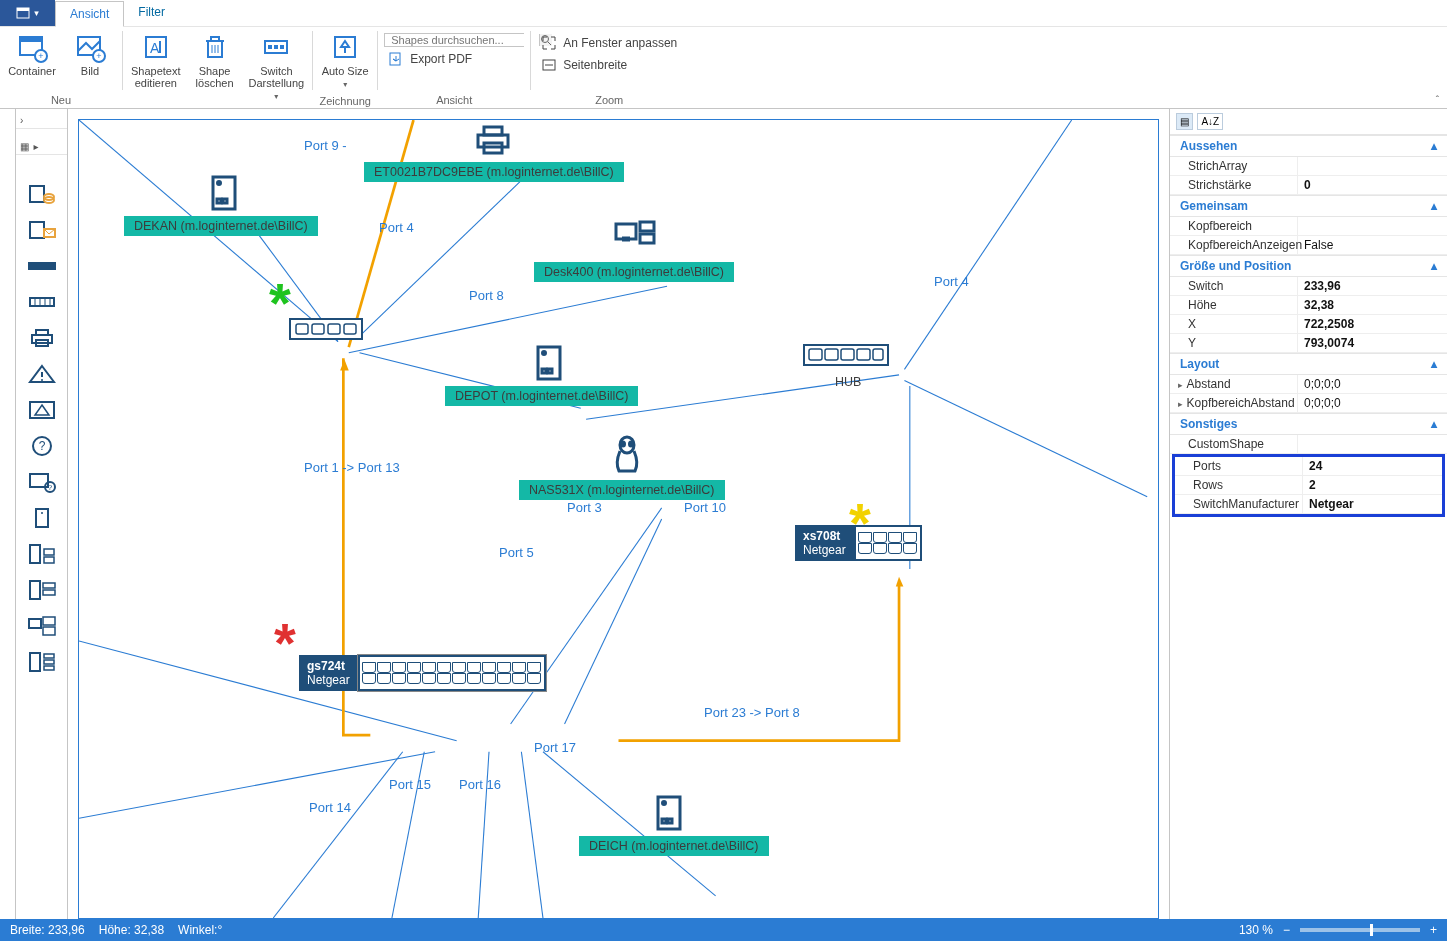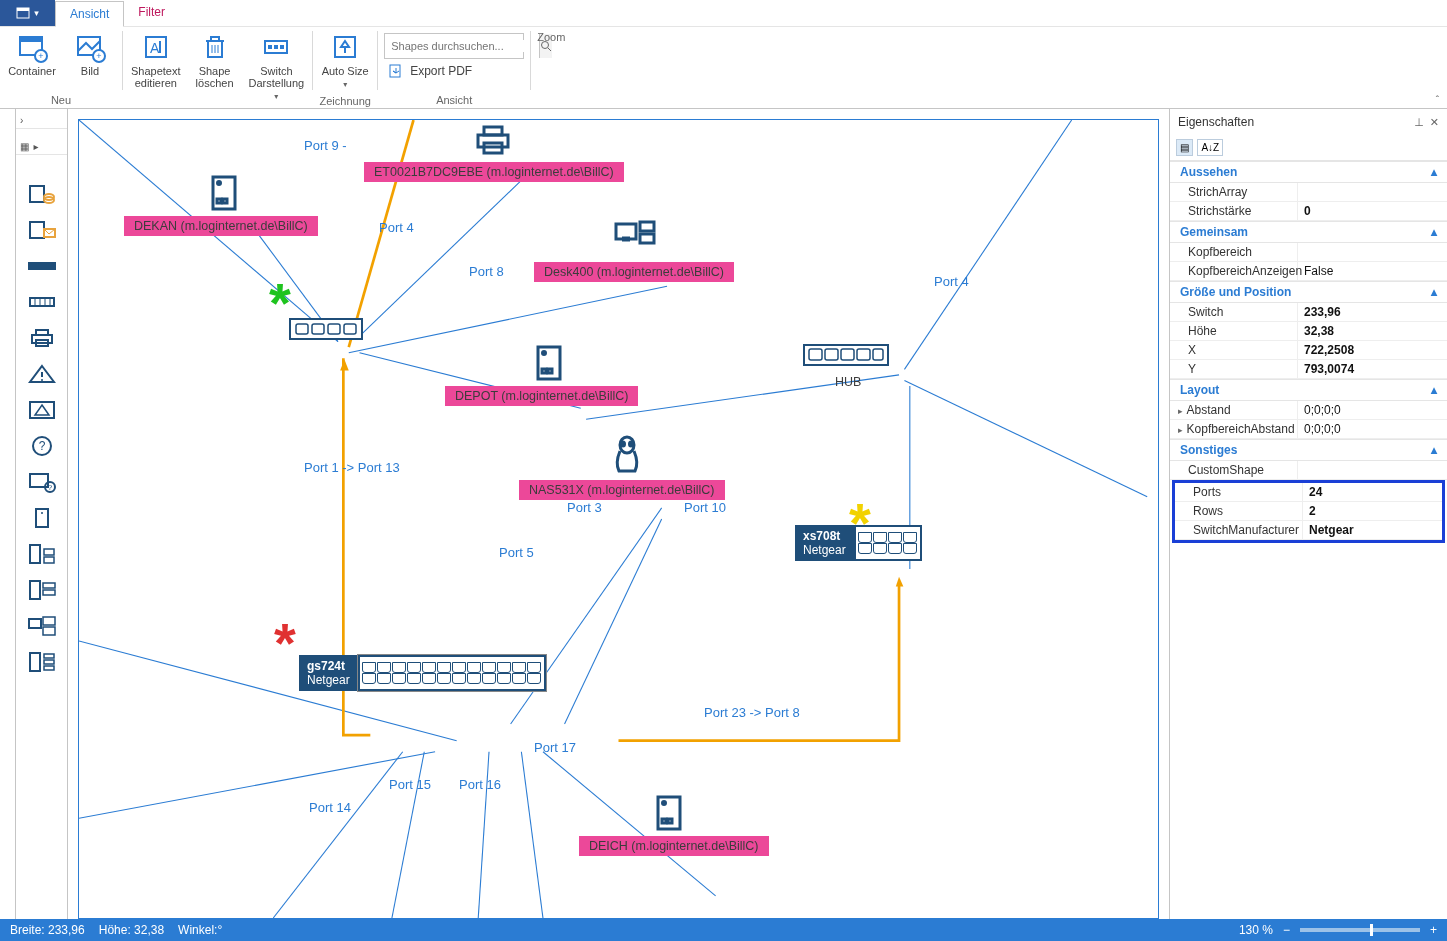--- a/index.html
+++ b/index.html
@@ -11,7 +11,7 @@
   .app-btn svg { fill:#fff; }
   .tab { padding: 5px 14px 4px 14px; cursor: default; }
   .tab.active { color:#2b7cd3; border:1px solid #c5c5c5; border-bottom:1px solid #fff; background:#fff; position:relative; top:1px; }
-  .tab.inactive { color:#be185d; }
+  .tab.inactive { color:#0369a1; }
 
   
   .ribbon { height: 82px; display:flex; border-bottom:1px solid #c5c5c5; font-size:11px; color:#444; position:relative; }

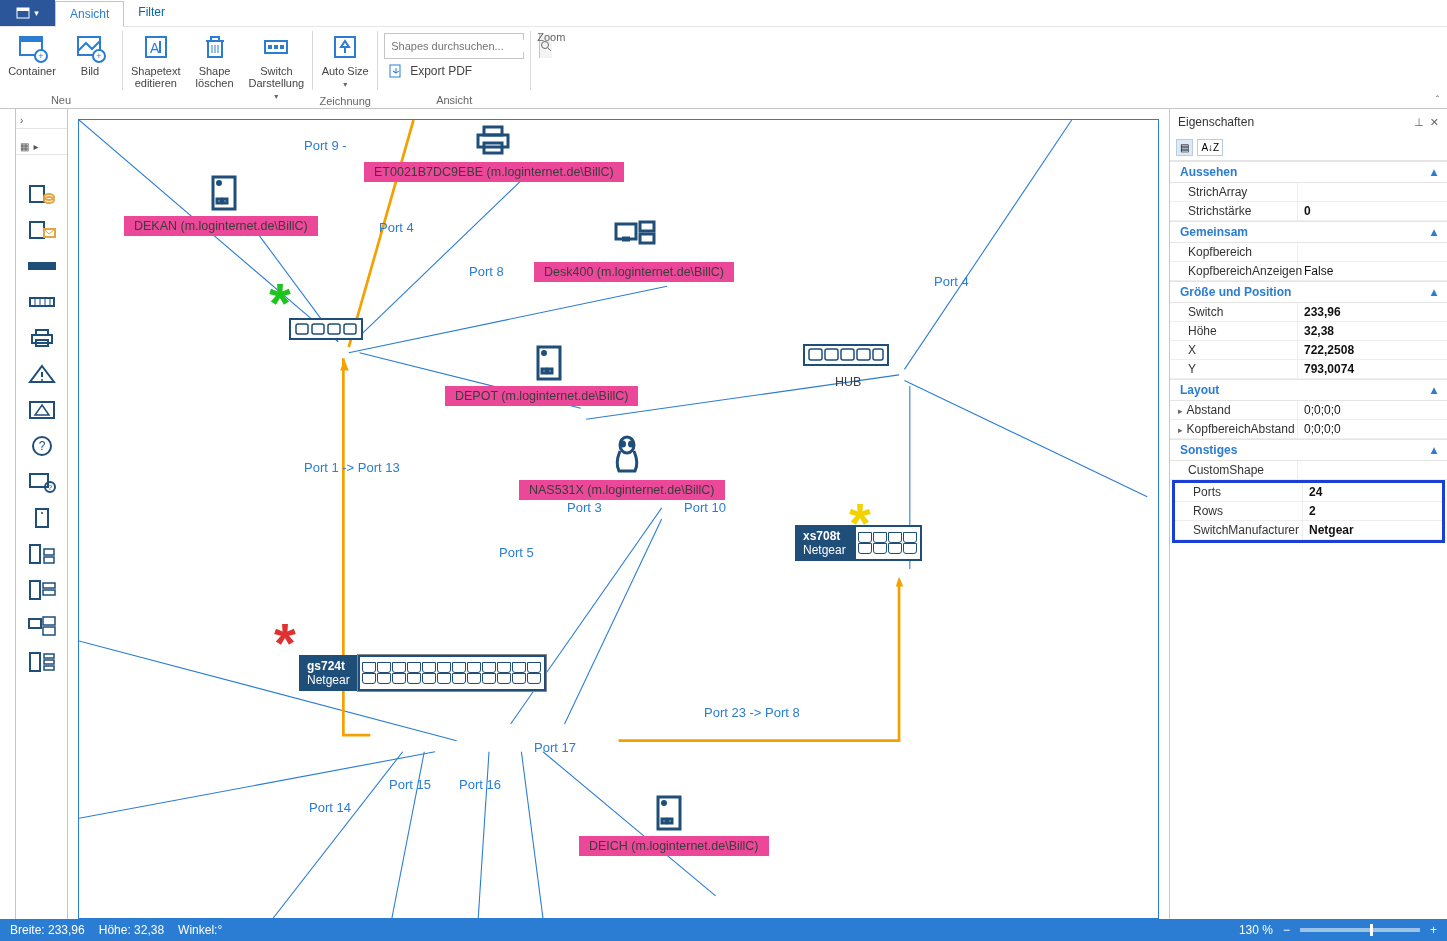--- a/index.html
+++ b/index.html
@@ -24,7 +24,7 @@
   .ribbon .small-col { display:flex; flex-direction:column; gap:2px; font-size:12px; padding-top:4px; }
   .small-row { display:flex; align-items:center; gap:6px; padding:2px 4px; }
   .small-row svg { width:16px; height:16px; }
-  .searchbox { display:flex; align-items:center; border:1px solid #c5c5c5; height:26px; width:140px; font-size:11px; color:#888; }
+  .searchbox { display:flex; align-items:center; border:1px solid #c5c5c5; height:14px; width:140px; font-size:11px; color:#888; }
   .searchbox input { border:none; outline:none; flex:1; padding:0 6px; font-size:11px; }
   .searchbox .sbtn { width:22px; height:100%; display:flex; align-items:center; justify-content:center; background:#f3f3f3; border-left:1px solid #c5c5c5; }
   .collapse-caret { position:absolute; right:8px; bottom:2px; font-size:10px; color:#666; }

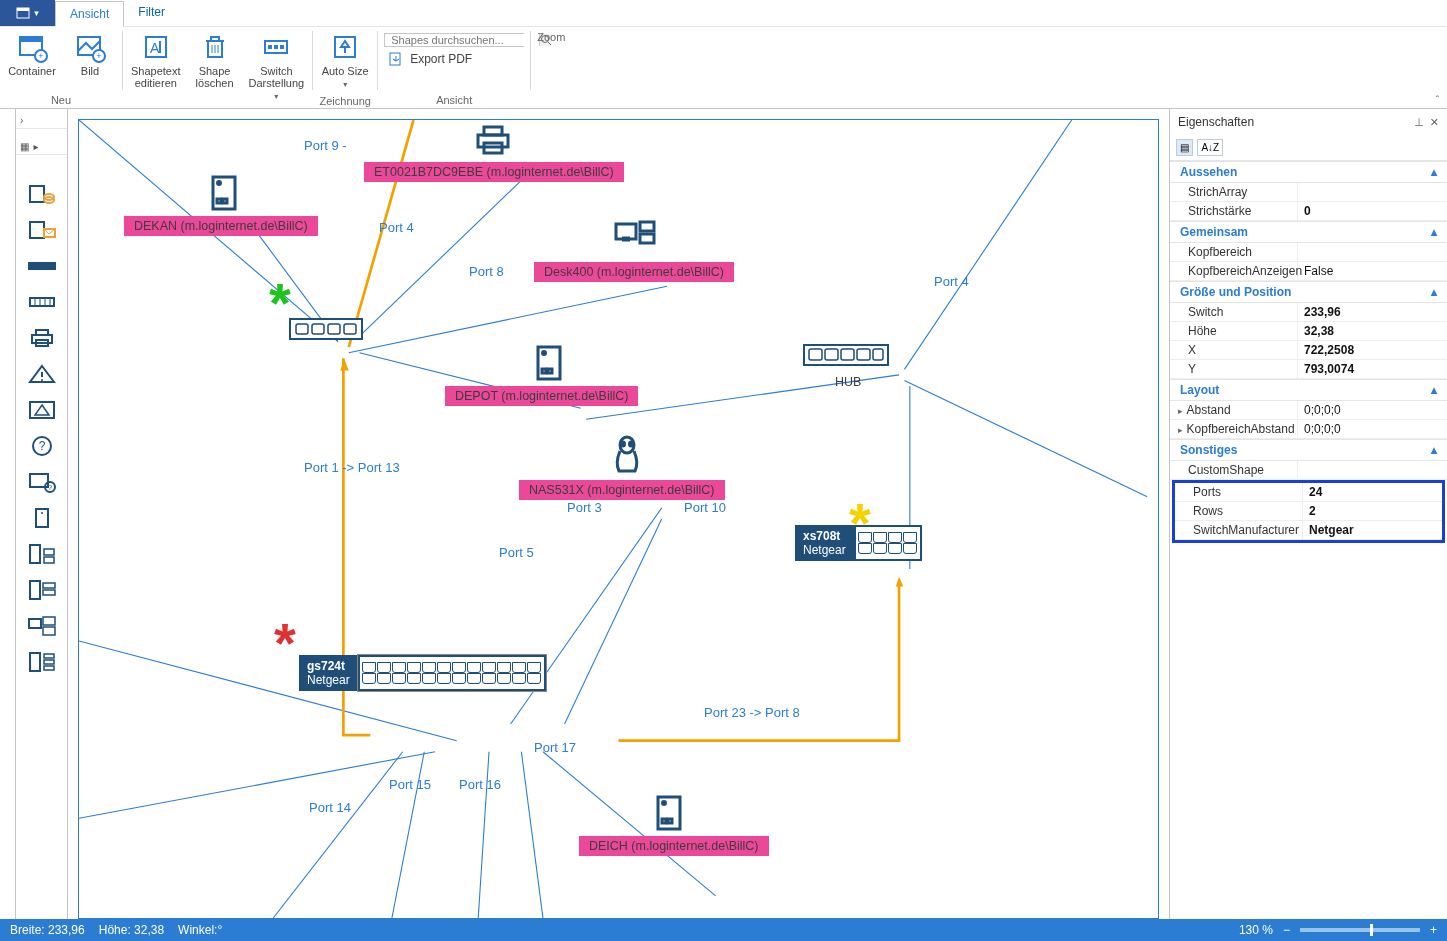--- a/index.html
+++ b/index.html
@@ -200,6 +200,23 @@
   </div>
   <div class="rsep"></div>
   <div class="rgroup">
+    <div class="btns">
+      <div class="small-col">
+        <div class="small-row">
+          <svg viewBox="0 0 16 16">
+              <path d="M2 6 L2 2 L6 2 M10 2 L14 2 L14 6 M14 10 L14 14 L10 14 M6 14 L2 14 L2 10" fill="none" stroke="#444"></path>
+            </svg>
+          <span>An Fenster anpassen</span>
+        </div>
+        <div class="small-row">
+          <svg viewBox="0 0 16 16">
+              <rect x="2" y="3" width="12" height="10" fill="none" stroke="#444"></rect>
+              <line x1="4" y1="8" x2="12" y2="8" stroke="#444"></line>
+            </svg>
+          <span>Seitenbreite</span>
+        </div>
+      </div>
+    </div>
     <div class="cap">Zoom</div>
   </div>
   <div class="collapse-caret">ˆ</div>

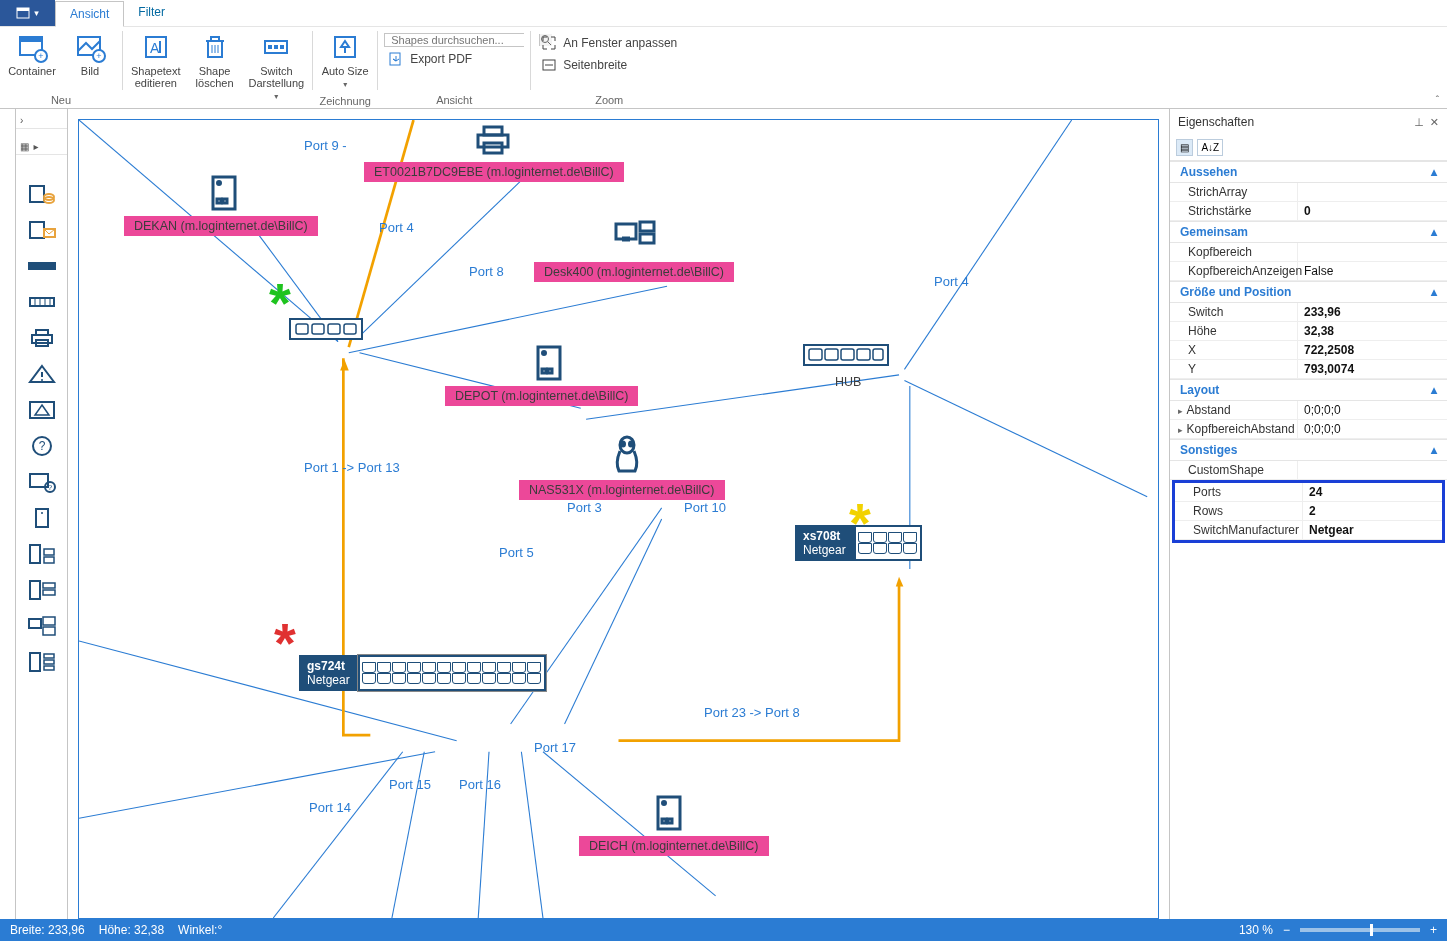--- a/index.html
+++ b/index.html
@@ -527,13 +527,6 @@
   </div>
 
   <div class="props">
-    <div class="title">
-      <span>Eigenschaften</span>
-      <span class="ticon">
-          <span>⊥</span>
-          <span>✕</span>
-        </span>
-    </div>
     <div class="modebar">
       <div style="background:#dceaf7;">▤</div>
       <div>A↓Z</div>

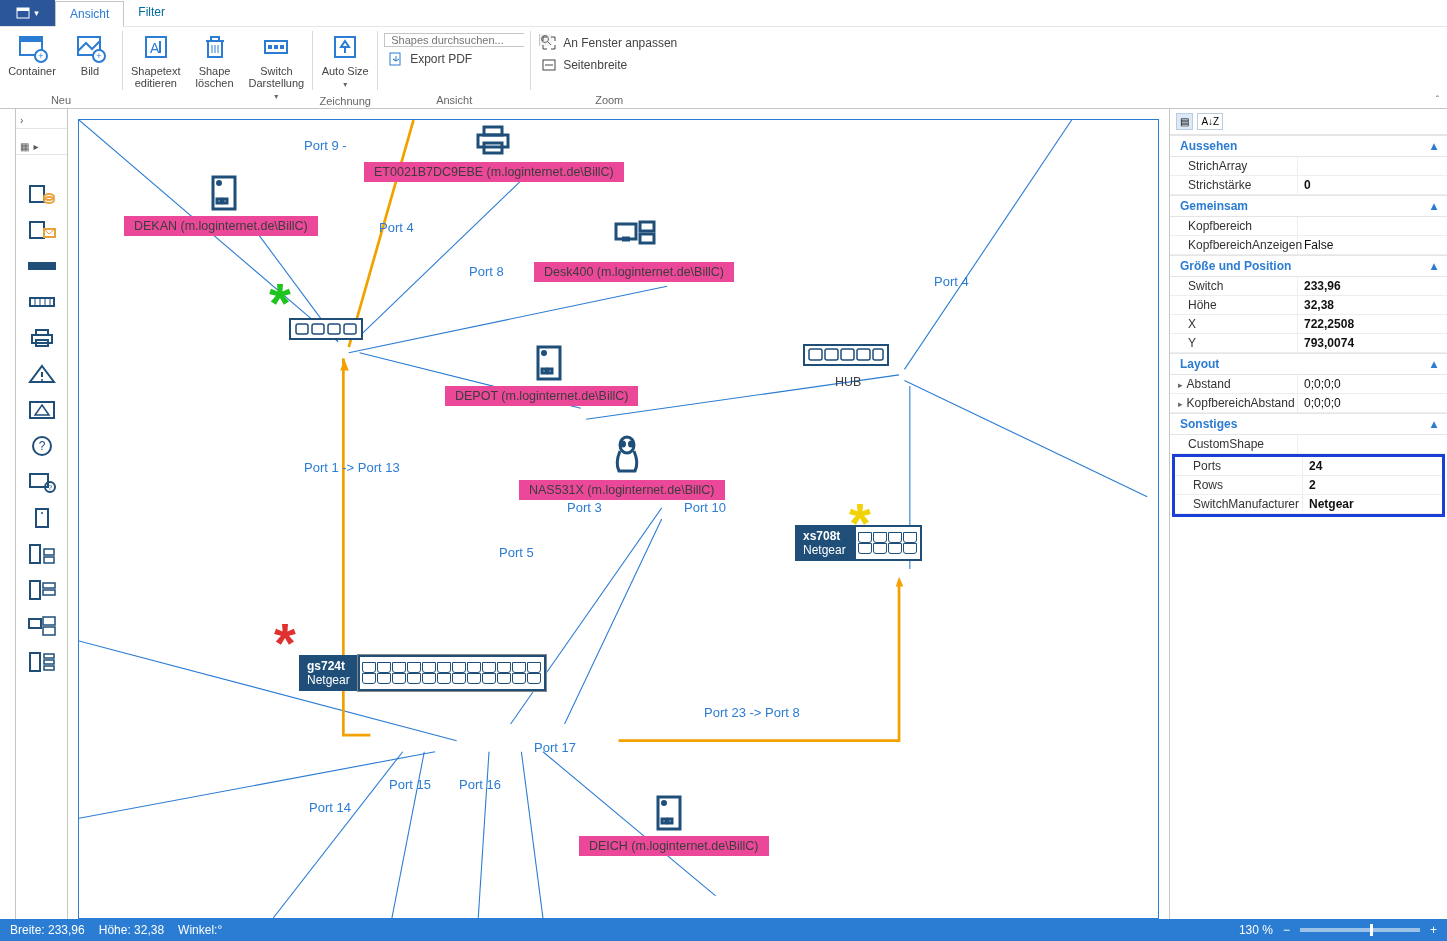--- a/index.html
+++ b/index.html
@@ -42,7 +42,7 @@
   .canvas { position:relative; width:100%; height:100%; border:1px solid #2b7cd3; overflow:hidden; }
   .canvas svg.net { position:absolute; inset:0; width:100%; height:100%; }
 
-  .node-label { position:absolute; background:#ec4899; color:#3c3c3c; font-size:12.5px; padding:3px 10px; white-space:nowrap; }
+  .node-label { position:absolute; background:#14b8a6; color:#3c3c3c; font-size:12.5px; padding:3px 10px; white-space:nowrap; }
   .port-label { position:absolute; color:#2b7cd3; font-size:13px; white-space:nowrap; }
 
   .dev-icon { position:absolute; }

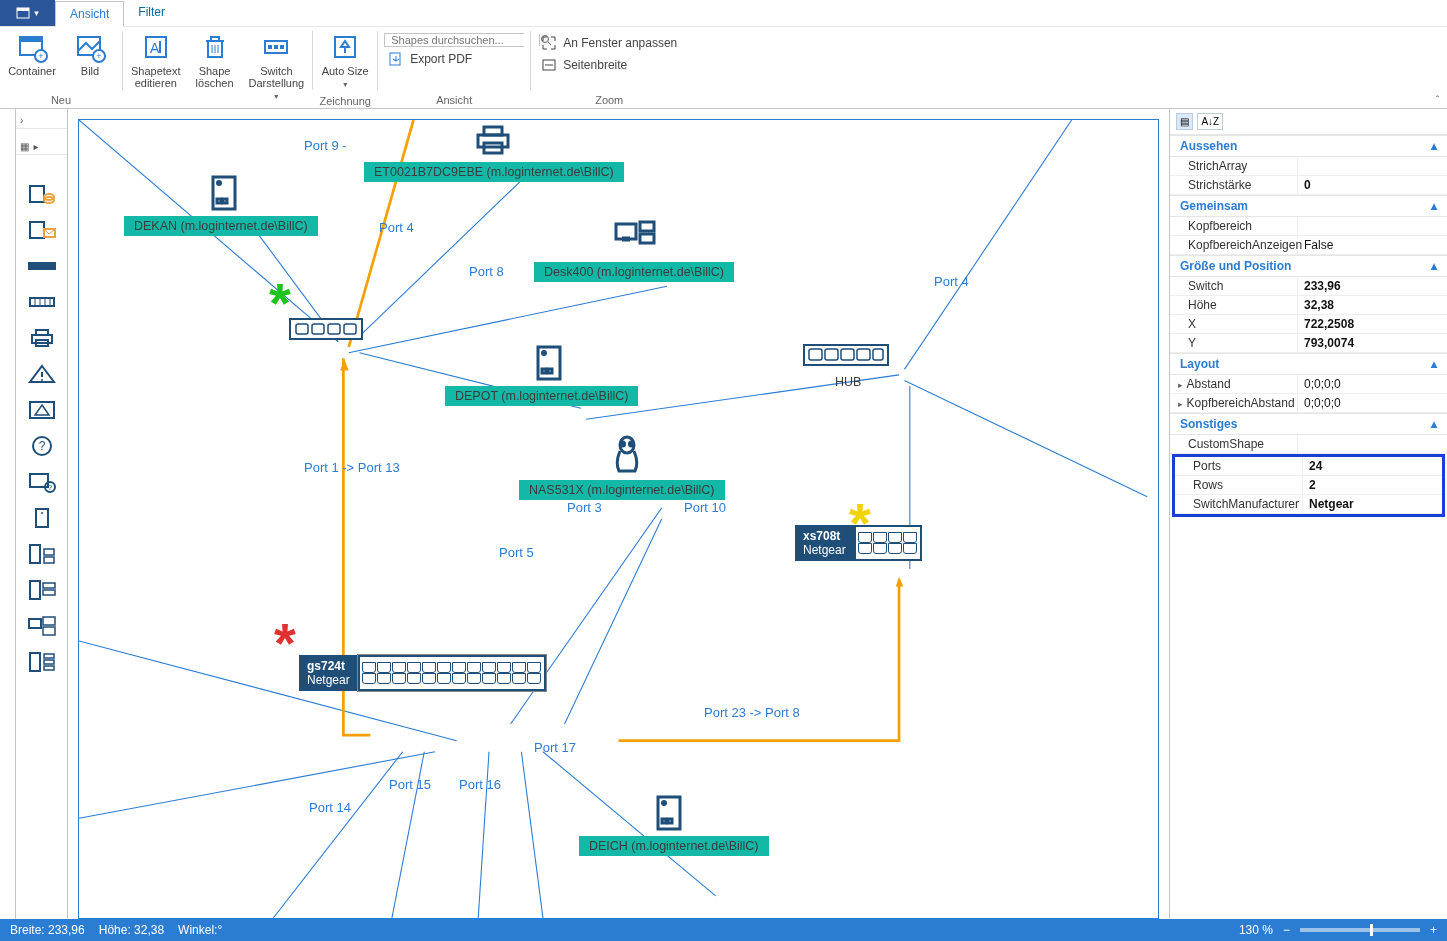--- a/index.html
+++ b/index.html
@@ -511,7 +511,7 @@
 
       <div class="port-label" style="left:225px; top:18px;">Port 9 -</div>
       <div class="port-label" style="left:300px; top:100px;">Port 4</div>
-      <div class="port-label" style="left:390px; top:144px;">Port 8</div>
+      <div class="port-label" style="left:390px; top:168px;">Port 8</div>
       <div class="port-label" style="left:855px; top:154px;">Port 4</div>
       <div class="port-label" style="left:225px; top:340px;">Port 1 -&gt; Port 13</div>
       <div class="port-label" style="left:488px; top:380px;">Port 3</div>

